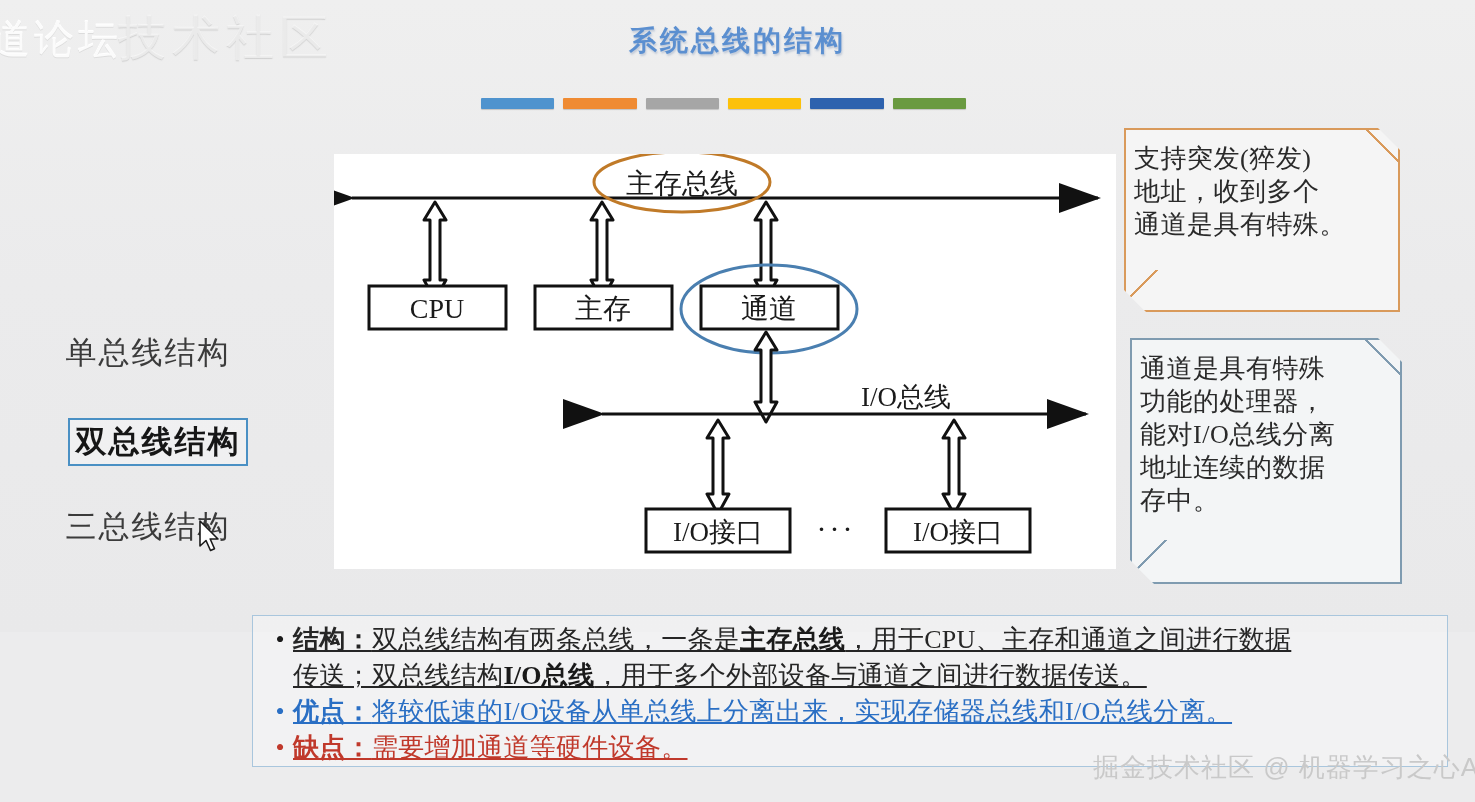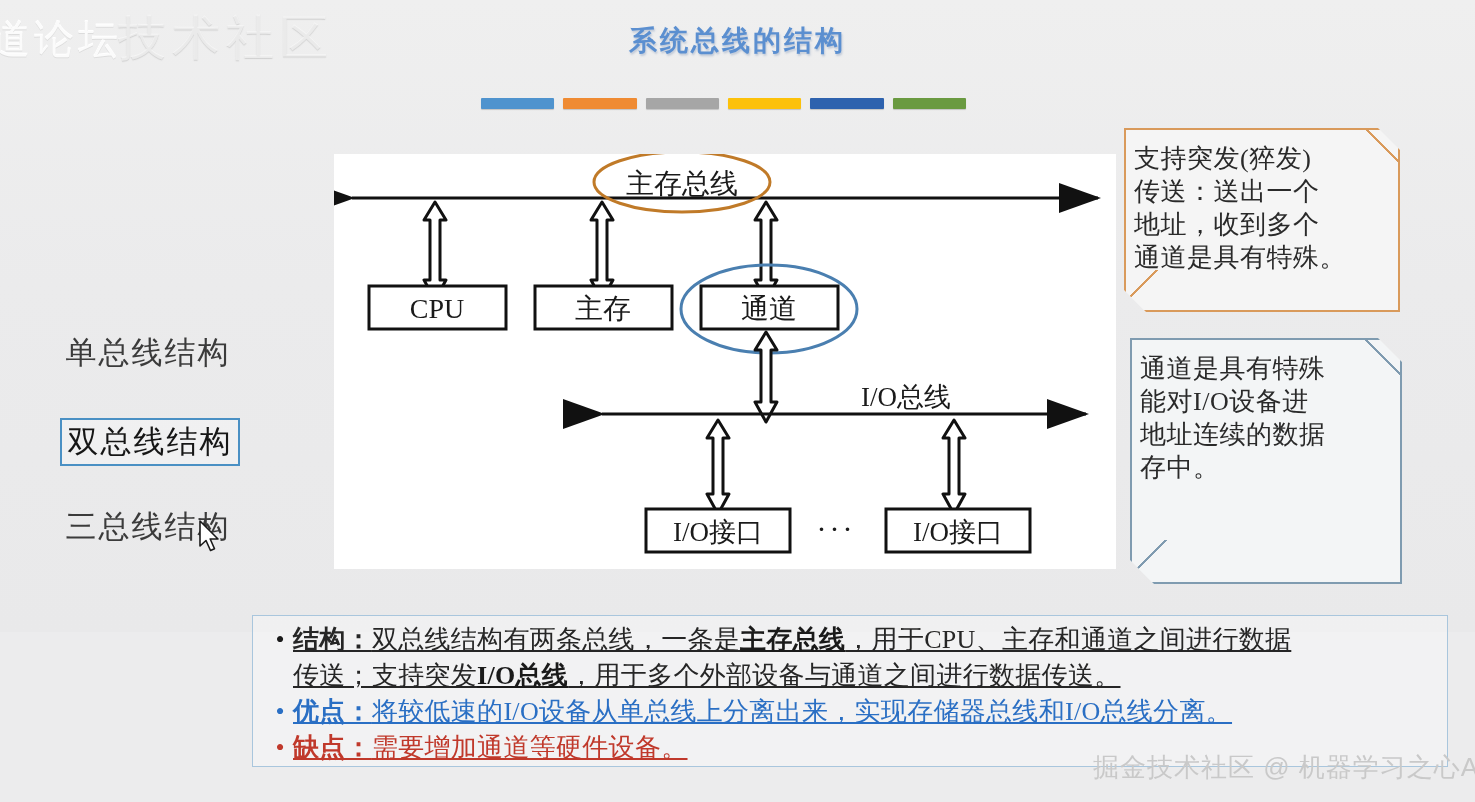--- a/index.html
+++ b/index.html
@@ -219,7 +219,6 @@
 
   <div class="callout" id="callout-burst">
     <div>支持突发(猝发)</div>
-    <div>传送：送出一个</div>
     <div>地址，收到多个</div>
     <div>通道是具有特殊。</div>
   </div>

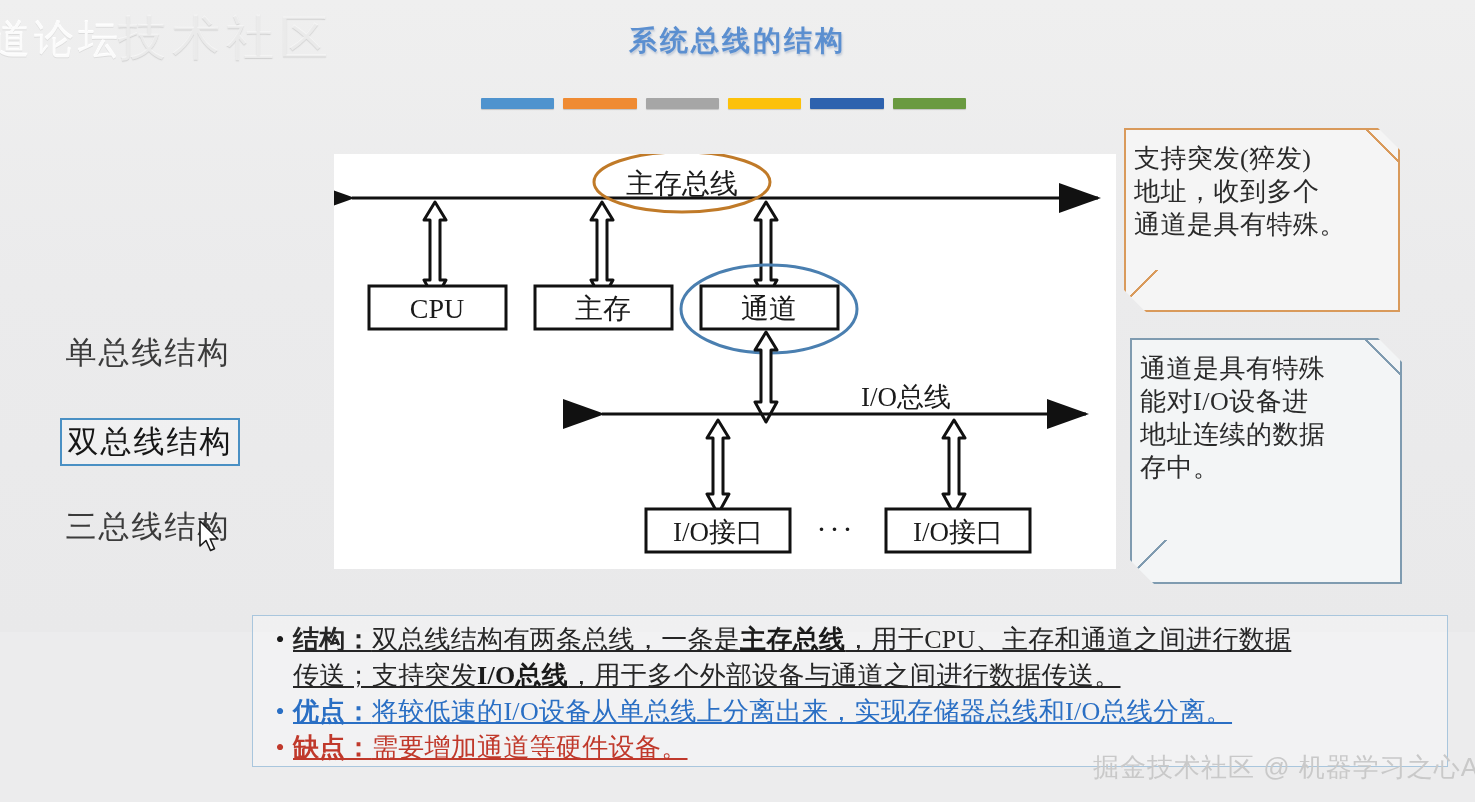--- a/index.html
+++ b/index.html
@@ -225,6 +225,7 @@
 
   <div class="callout" id="callout-channel">
     <div>通道是具有特殊</div>
+    <div>功能的处理器，</div>
     <div>能对I/O设备进</div>
     <div>地址连续的数据</div>
     <div>存中。</div>

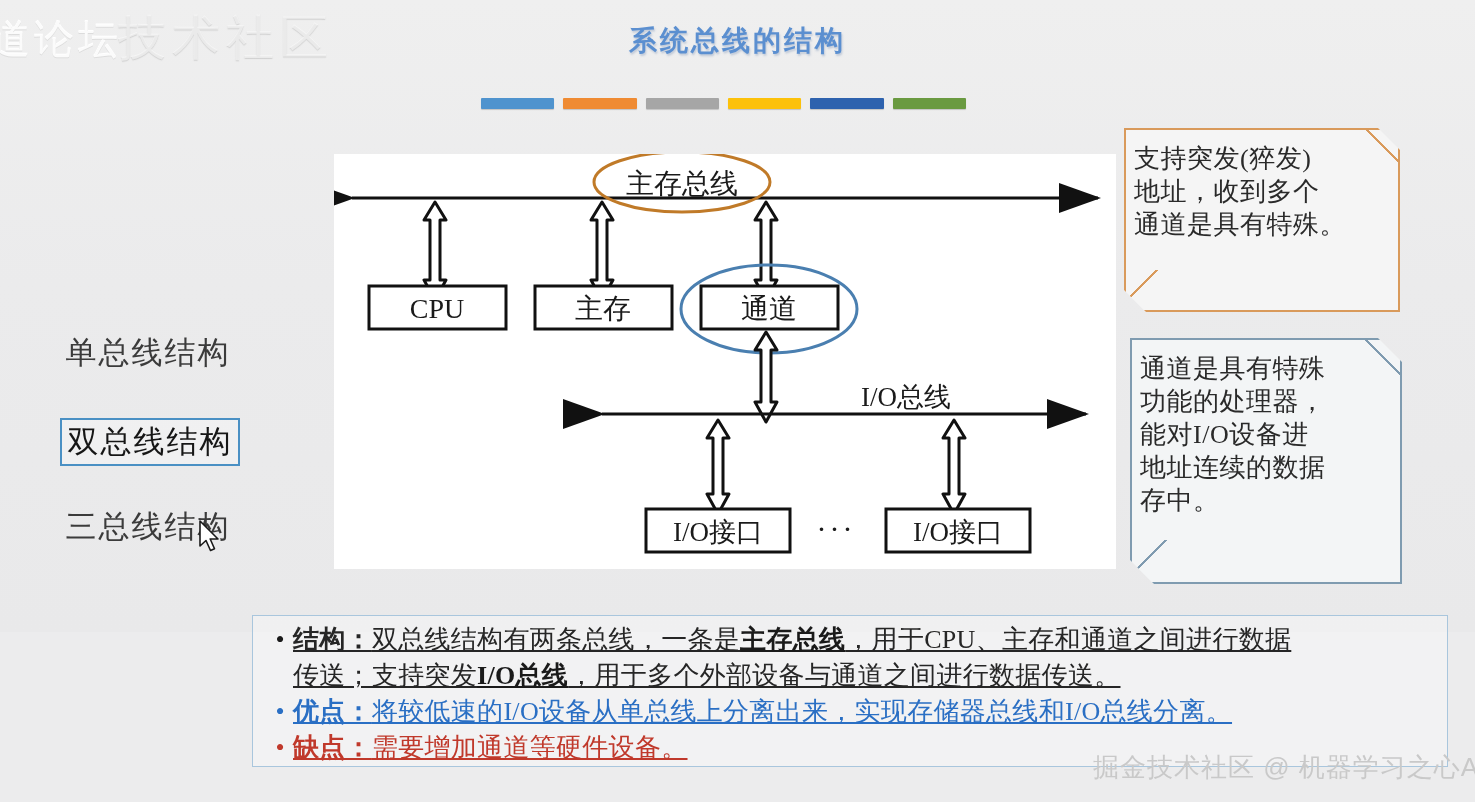--- a/index.html
+++ b/index.html
@@ -57,7 +57,7 @@
   }
   .side-item.active{
     border:2px solid #4a90c4;background:rgba(255,255,255,.30);
-    font-weight:normal;color:#161616;
+    font-weight:bold;color:#161616;margin-left:8px;
   }
   #side-0{top:331px;}
   #side-1{top:418px;}

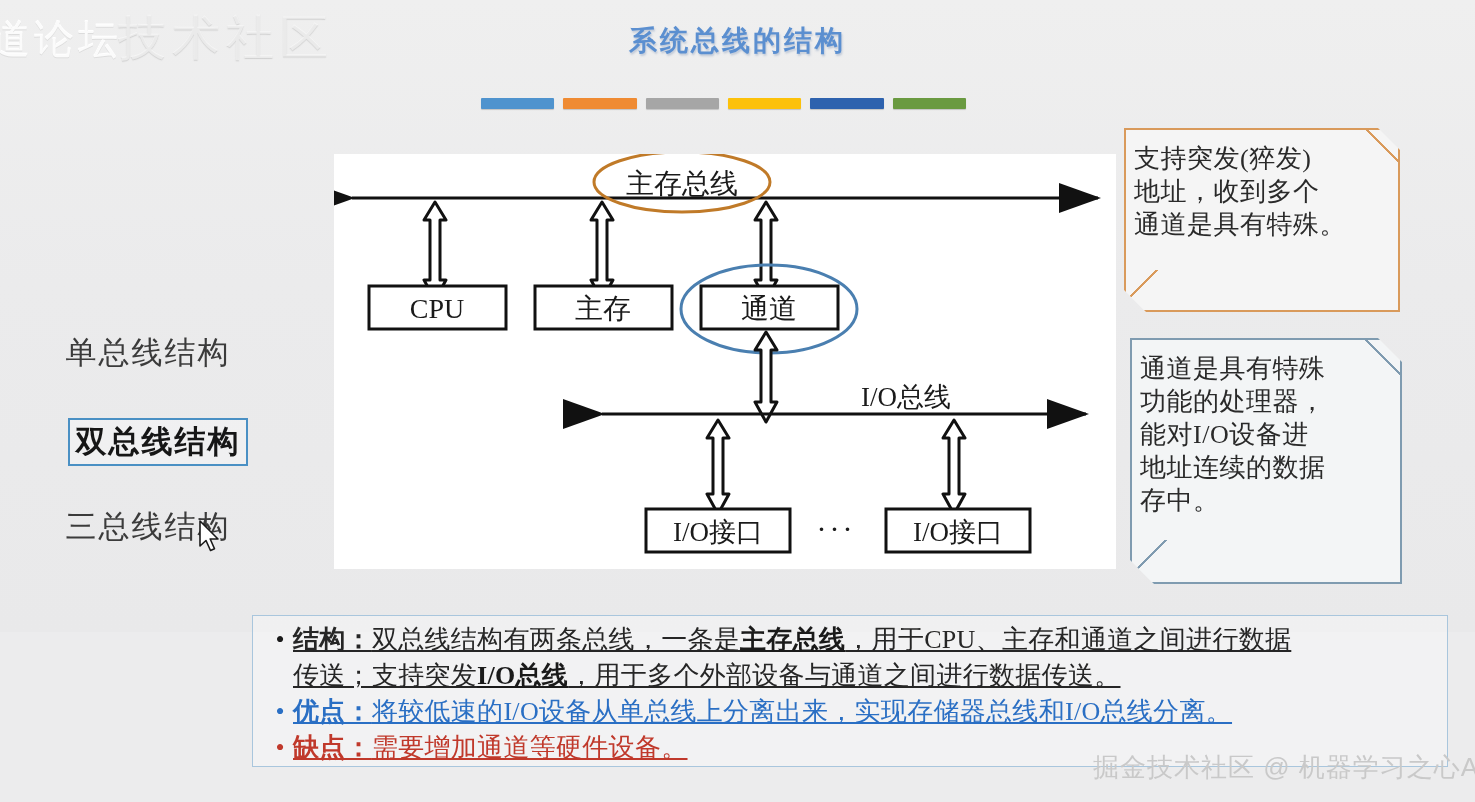--- a/index.html
+++ b/index.html
@@ -226,7 +226,7 @@
   <div class="callout" id="callout-channel">
     <div>通道是具有特殊</div>
     <div>功能的处理器，</div>
-    <div>能对I/O设备进</div>
+    <div>能对I/O总线分离</div>
     <div>地址连续的数据</div>
     <div>存中。</div>
   </div>

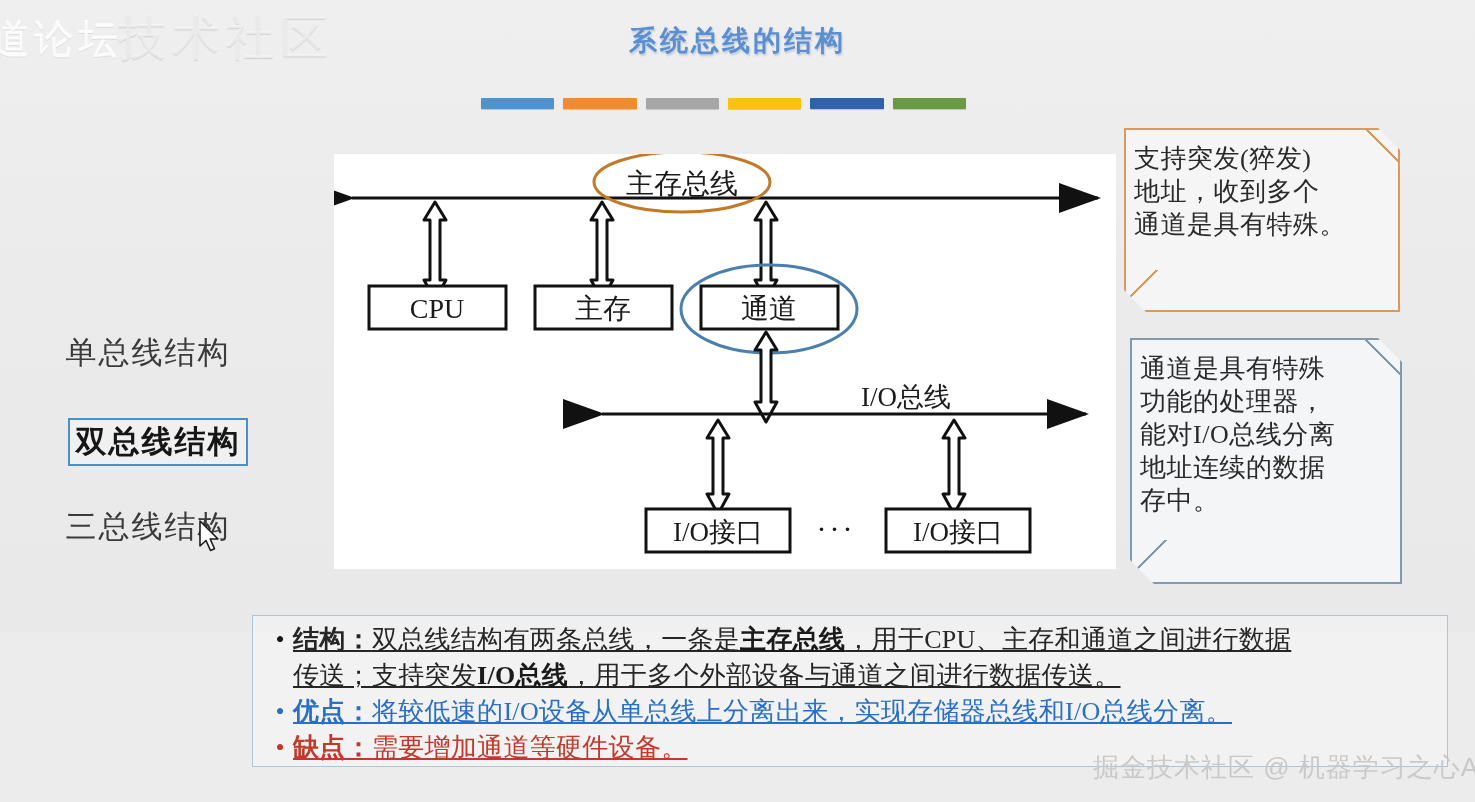--- a/index.html
+++ b/index.html
@@ -243,7 +243,7 @@
     <div class="note-row">
       <div class="bullet"></div>
       <div class="note-text n-struct">
-        <span>传送；支持突发</span><span class="u">I/O总线</span><span>，用于多个外部设备与通道之间进行数据传送。</span>
+        <span>传送；双总线结构</span><span class="u">I/O总线</span><span>，用于多个外部设备与通道之间进行数据传送。</span>
       </div>
     </div>
 

